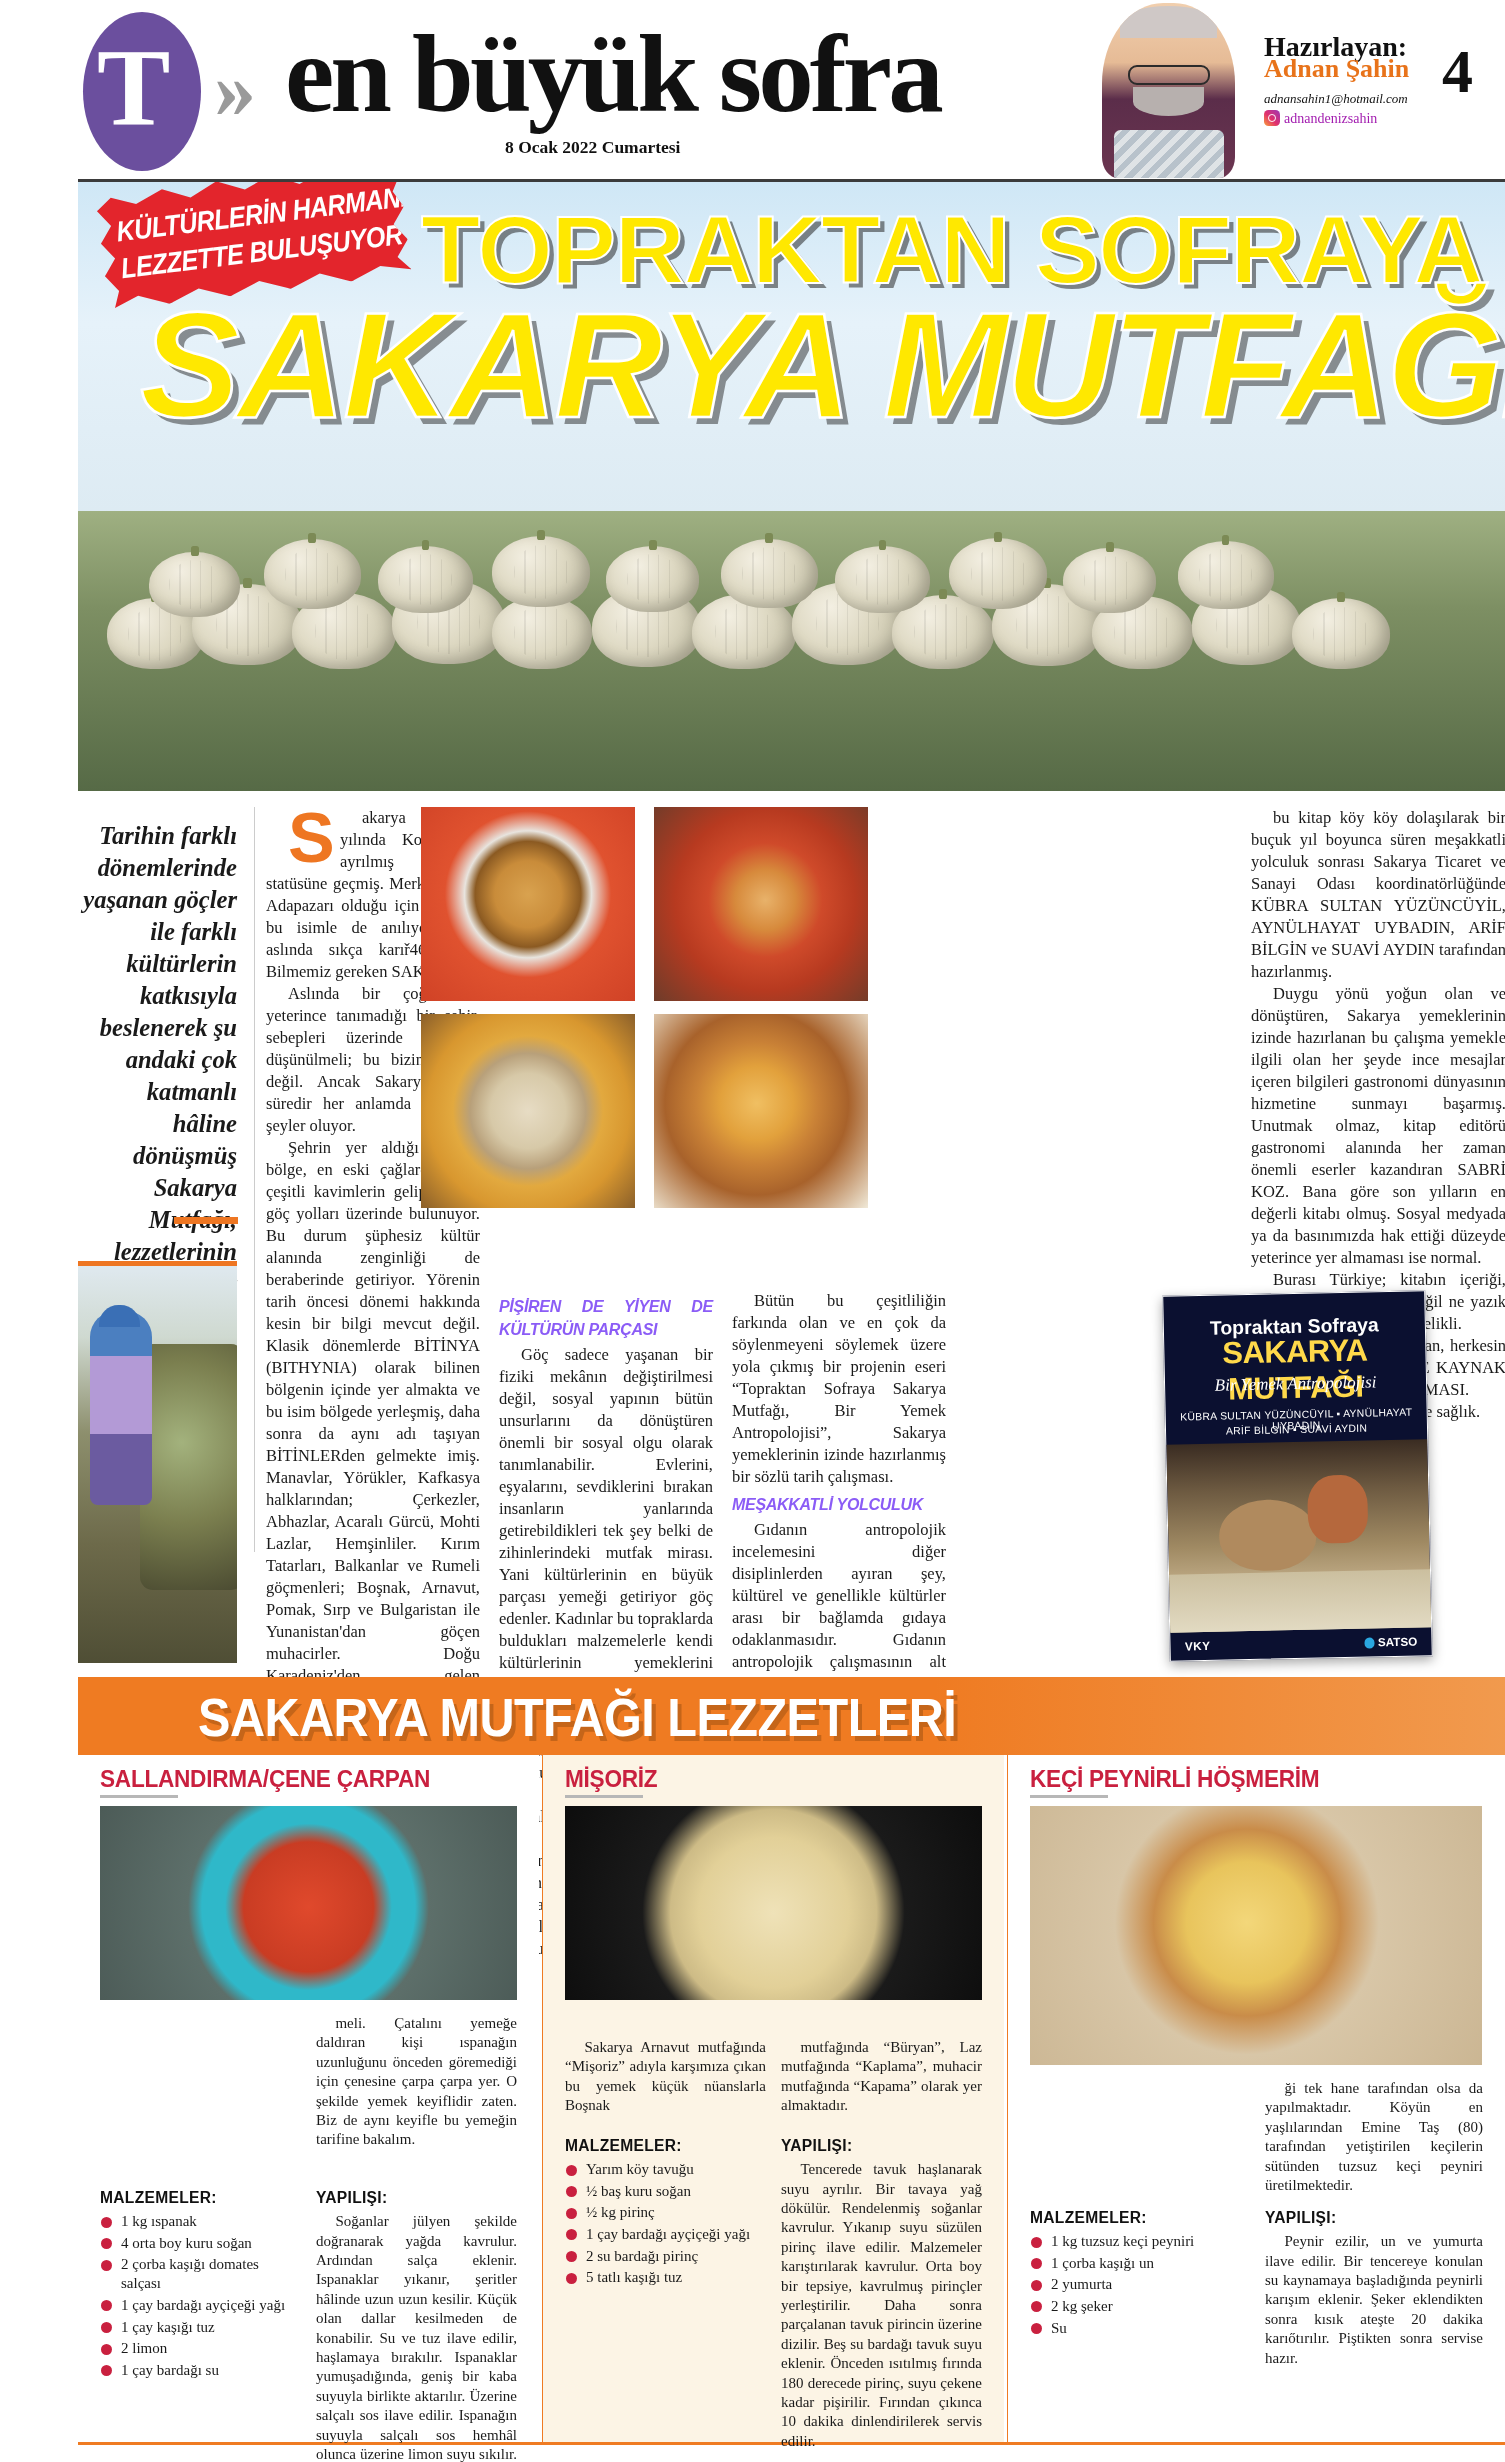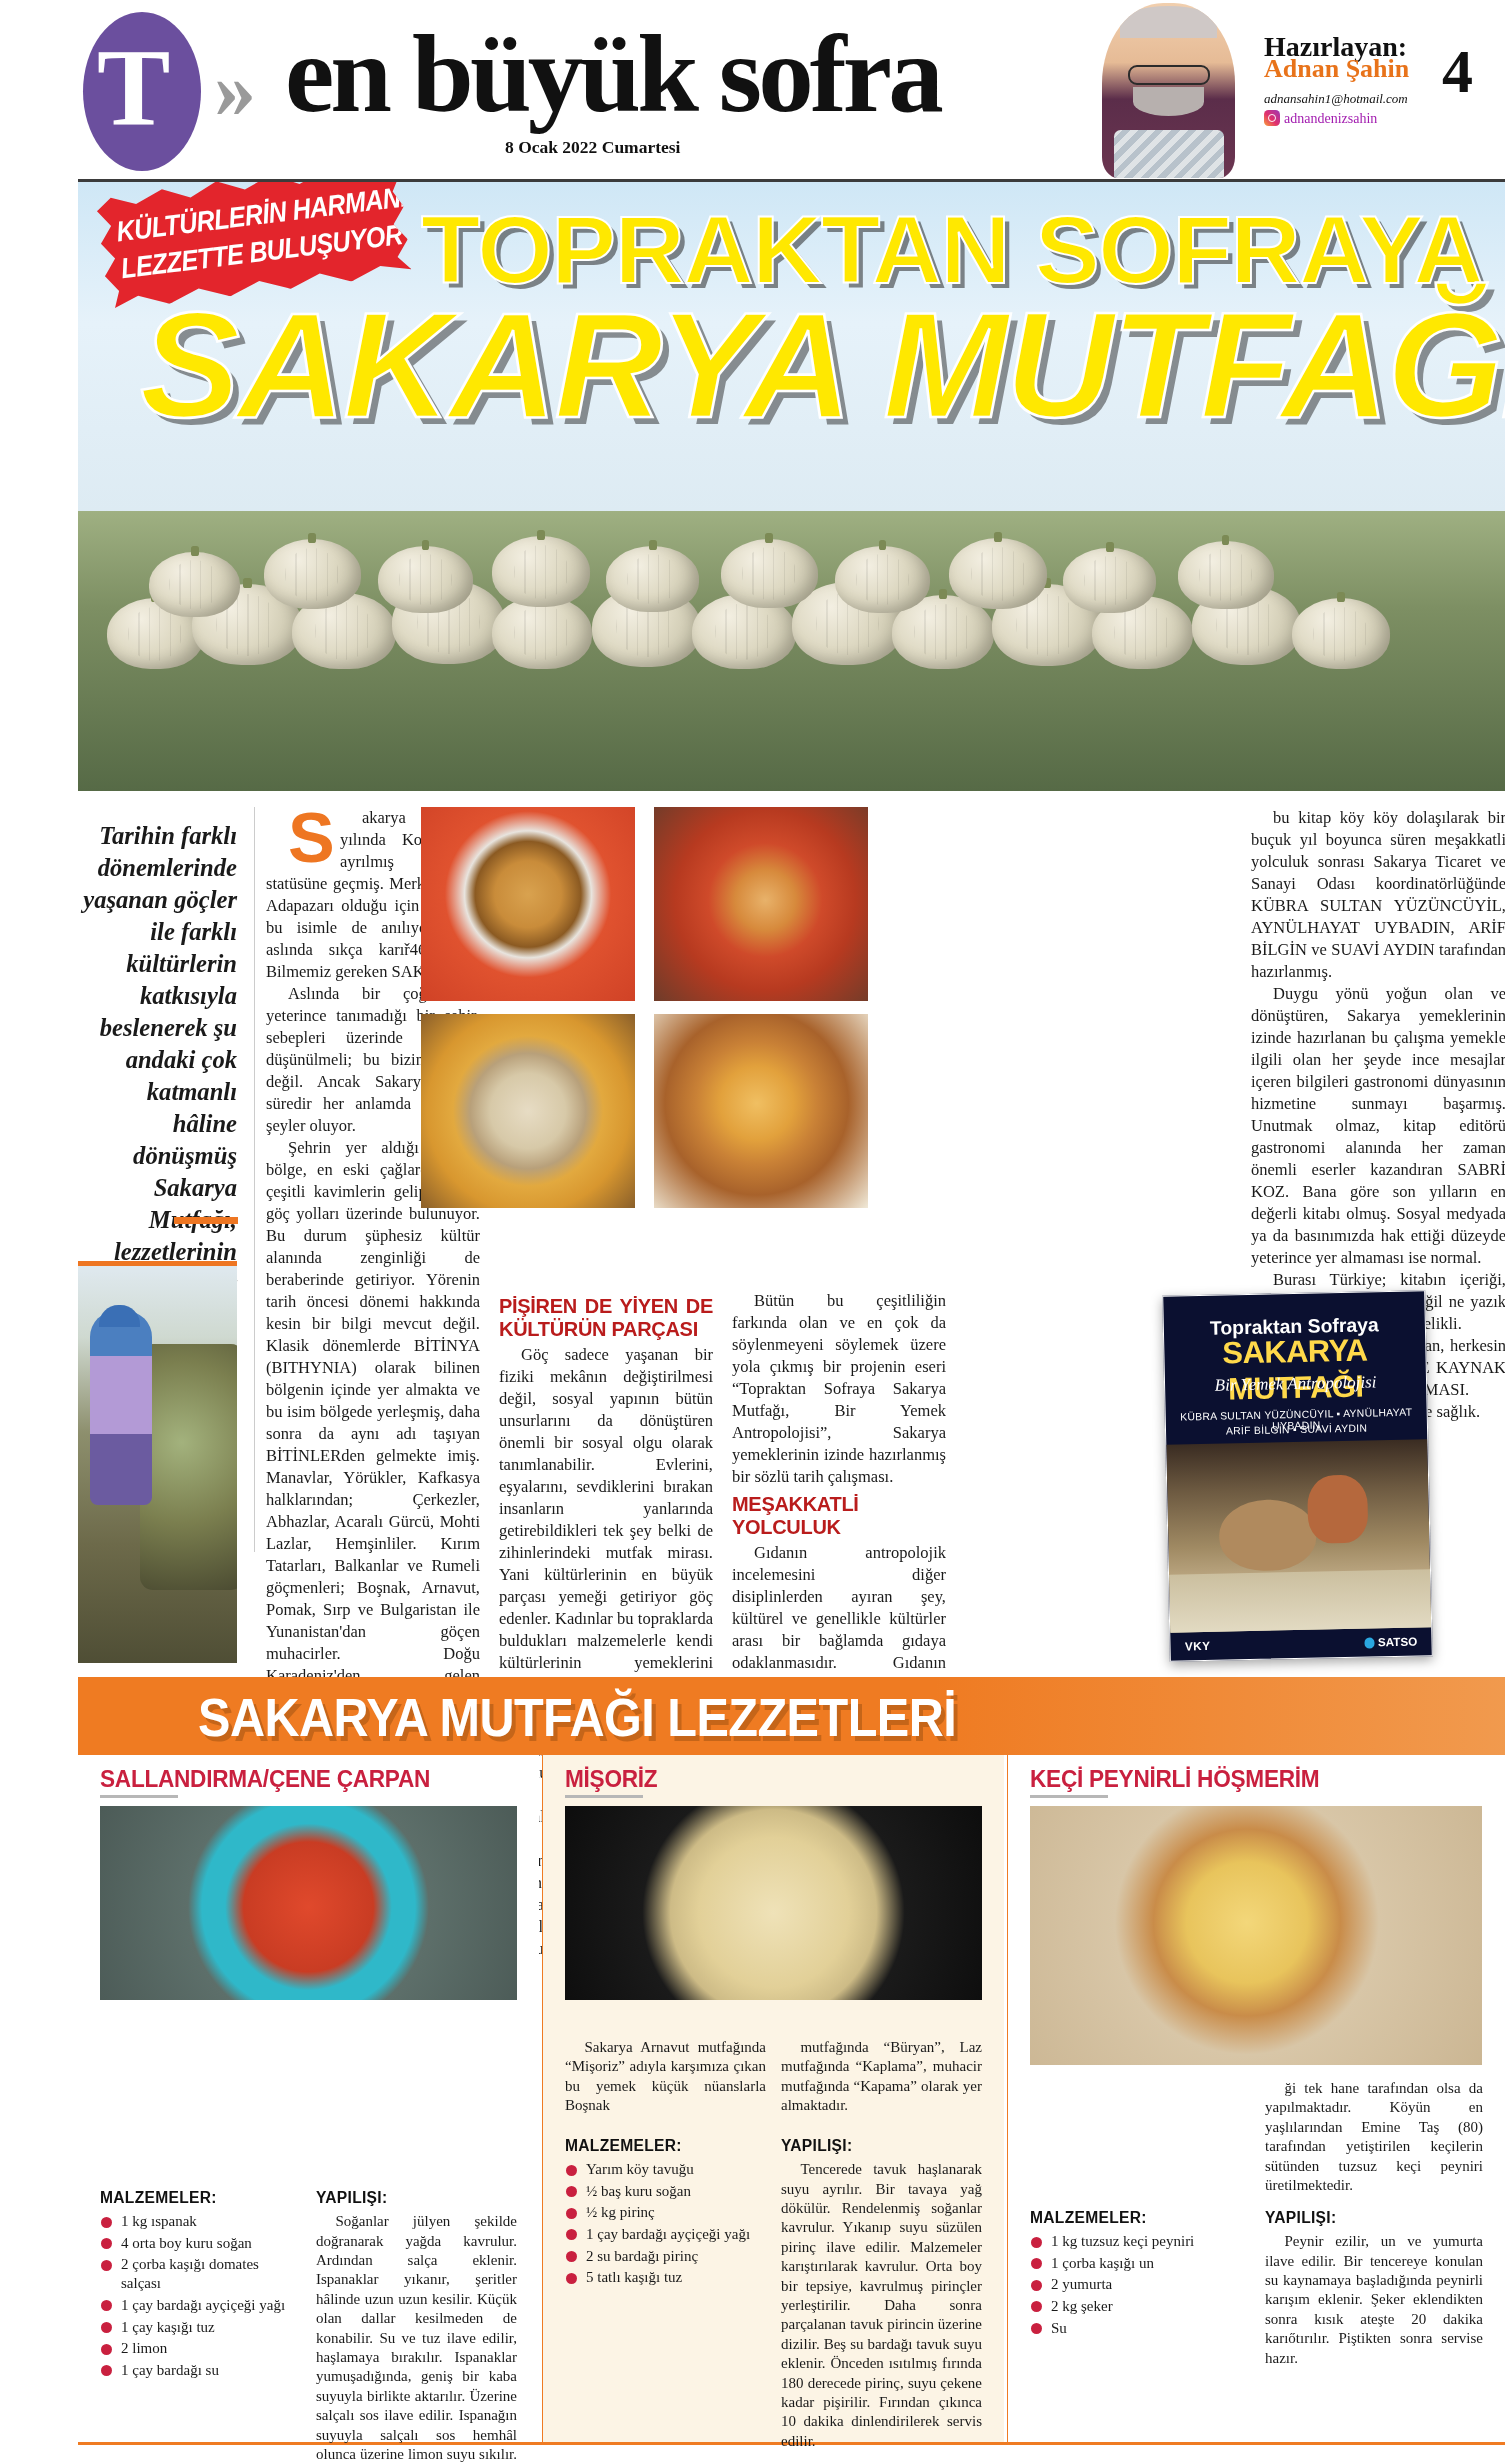--- a/index.html
+++ b/index.html
@@ -183,8 +183,8 @@
   }
   .subhead {
     font-family:"Liberation Sans", sans-serif; font-weight:bold;
-    font-size:20px; line-height:23px; color:#b91c1c; margin:5.2px 0 2.6px;
-    text-indent:0; letter-spacing:-0.3px;
+    font-size:16px; line-height:23px; color:#8b5cf6; margin:5.2px 0 2.6px;
+    text-indent:0; letter-spacing:-0.3px;font-style:italic;
   }
   .vline { position:absolute; top:0; width:1.3px; height:745px; background:#cccccc; }
 

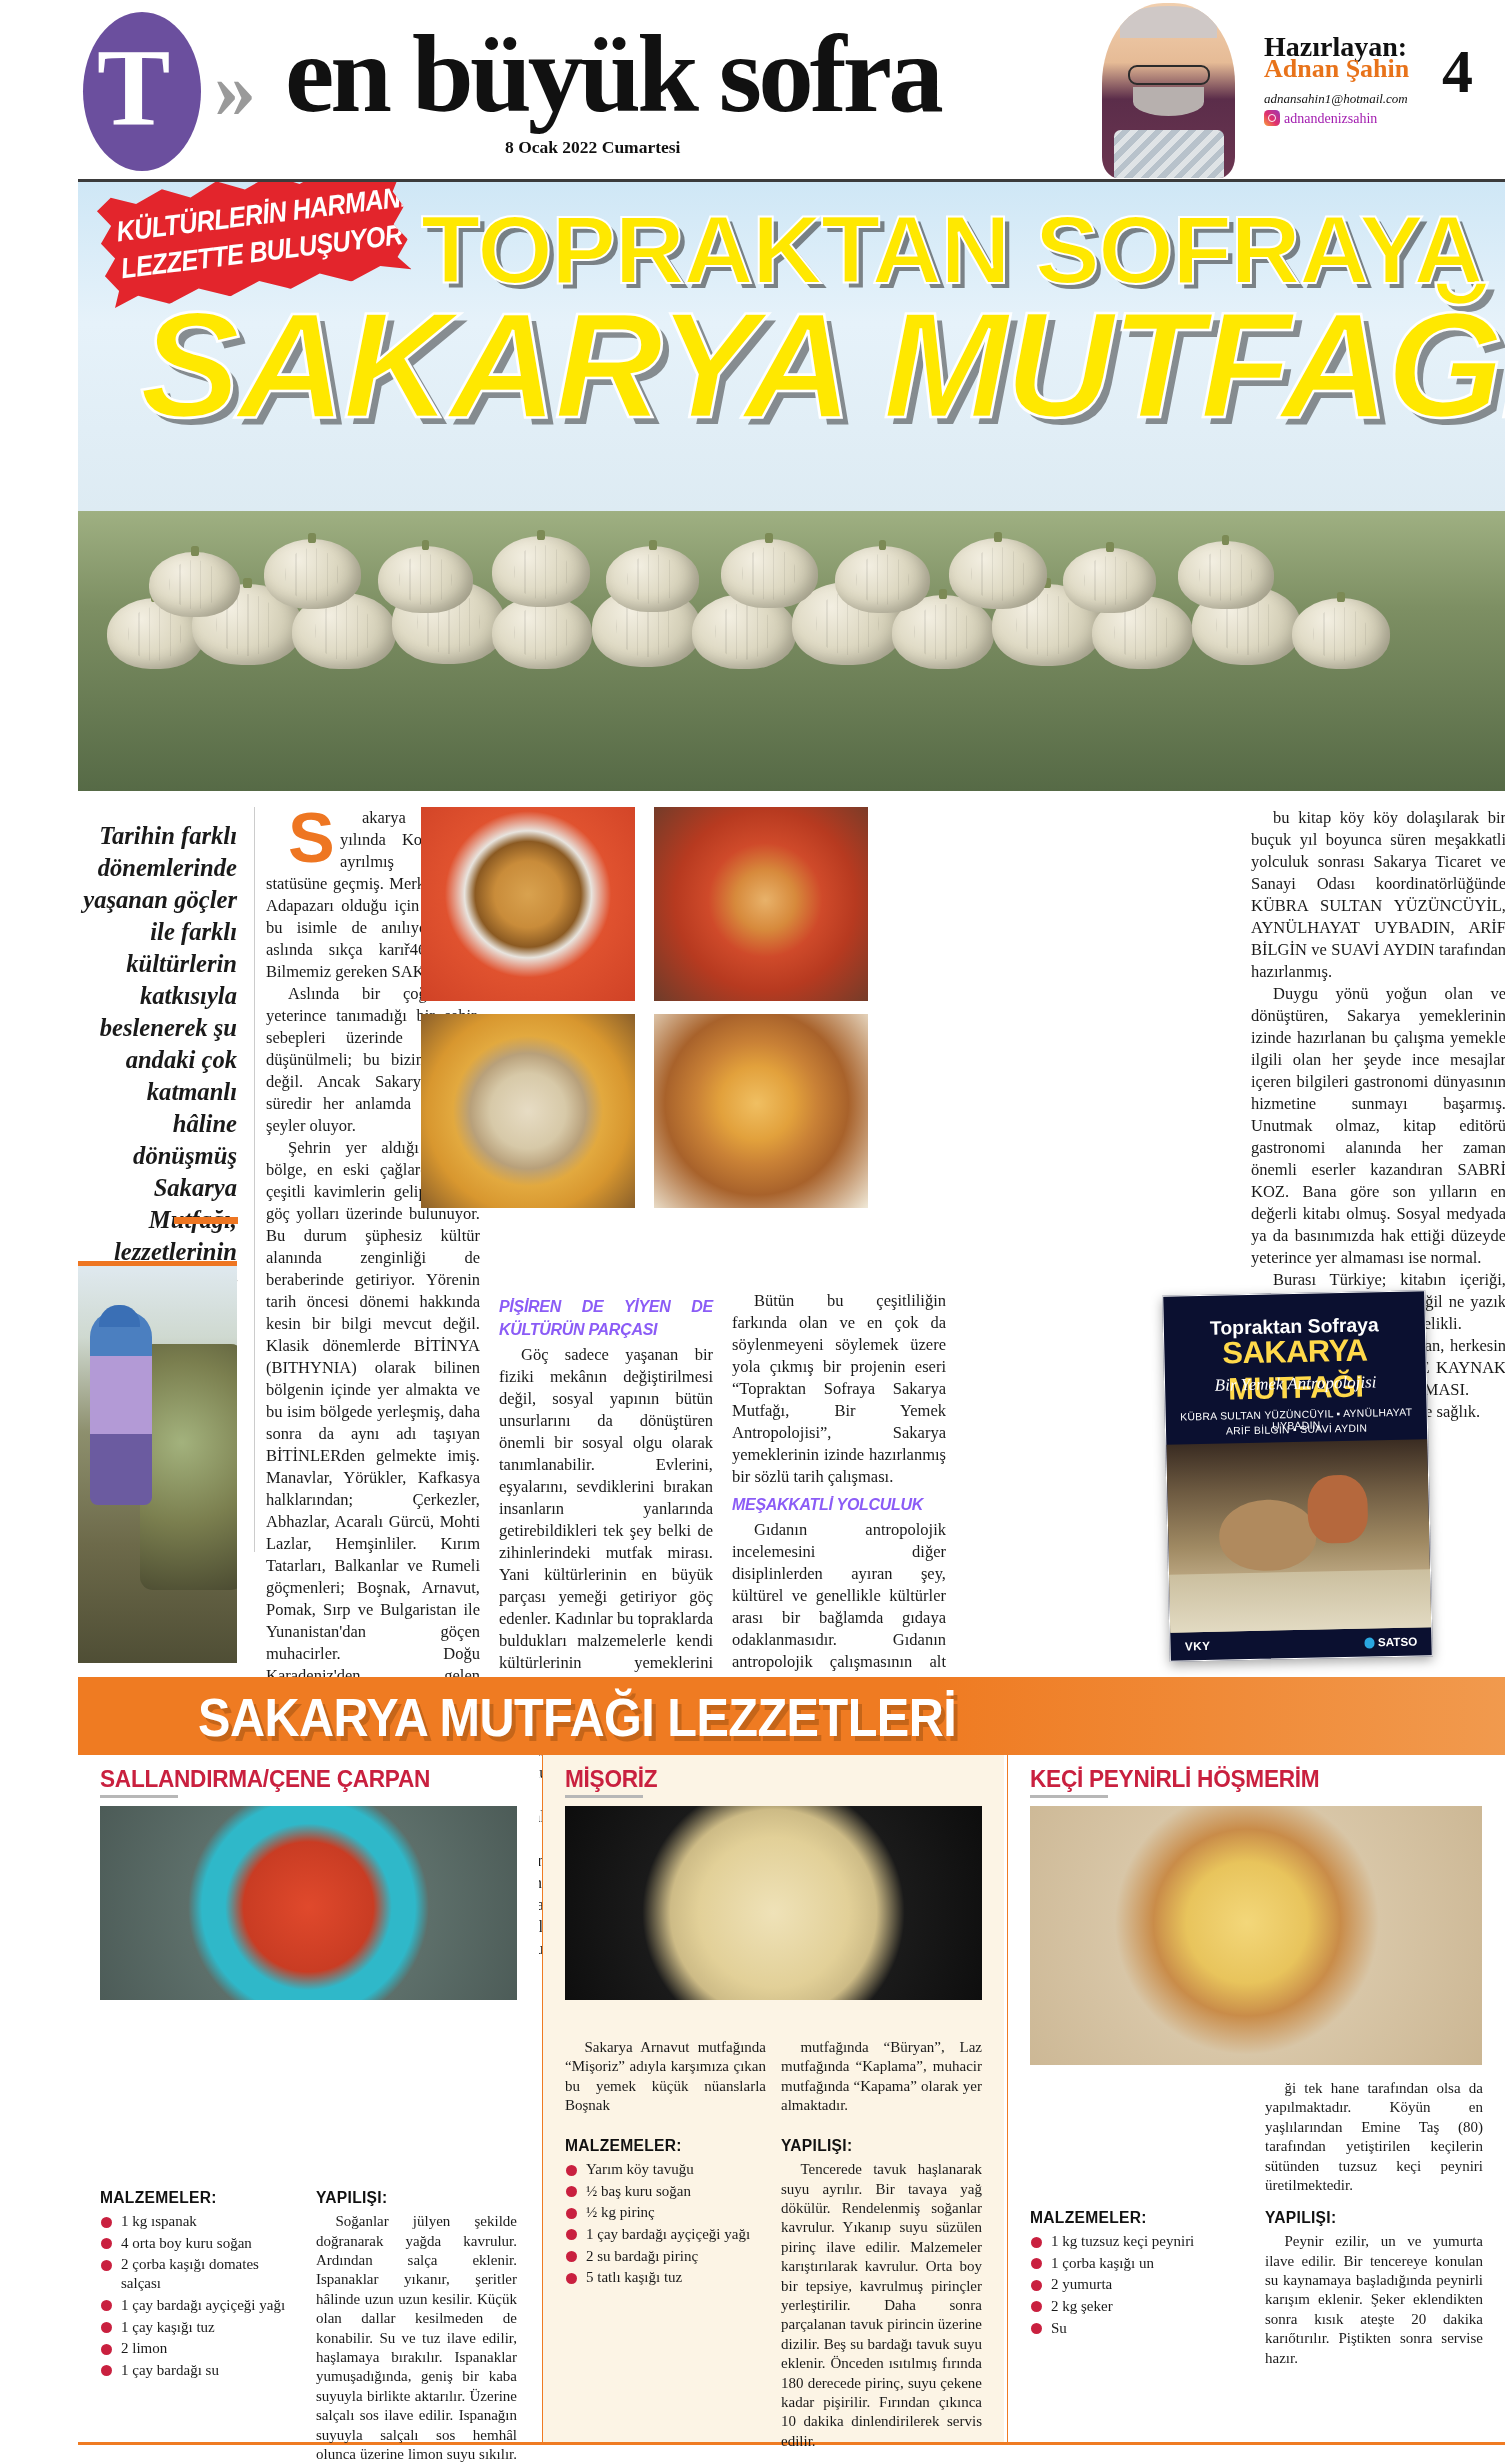--- a/index.html
+++ b/index.html
@@ -466,6 +466,9 @@
     <div class="rcard-title">SALLANDIRMA/ÇENE ÇARPAN</div>
     <div class="rcard-title-rule"></div>
     <div class="rphoto ph-a" style="left:22px;width:417px;"></div>
+    <div class="rbody" style="left:238px; top:259px; width:201px;">
+      <p>meli. Çatalını yemeğe daldıran kişi ıspanağın uzunluğunu önceden göremediği için çenesine çarpa çarpa yer. O şekilde yemek keyiflidir zaten. Biz de aynı keyifle bu yemeğin tarifine bakalım.</p>
+    </div>
     <div style="position:absolute;left:22px;top:434px;width:194px;">
       <div class="ing-head">MALZEMELER:</div>
       <ul class="ing-list">

